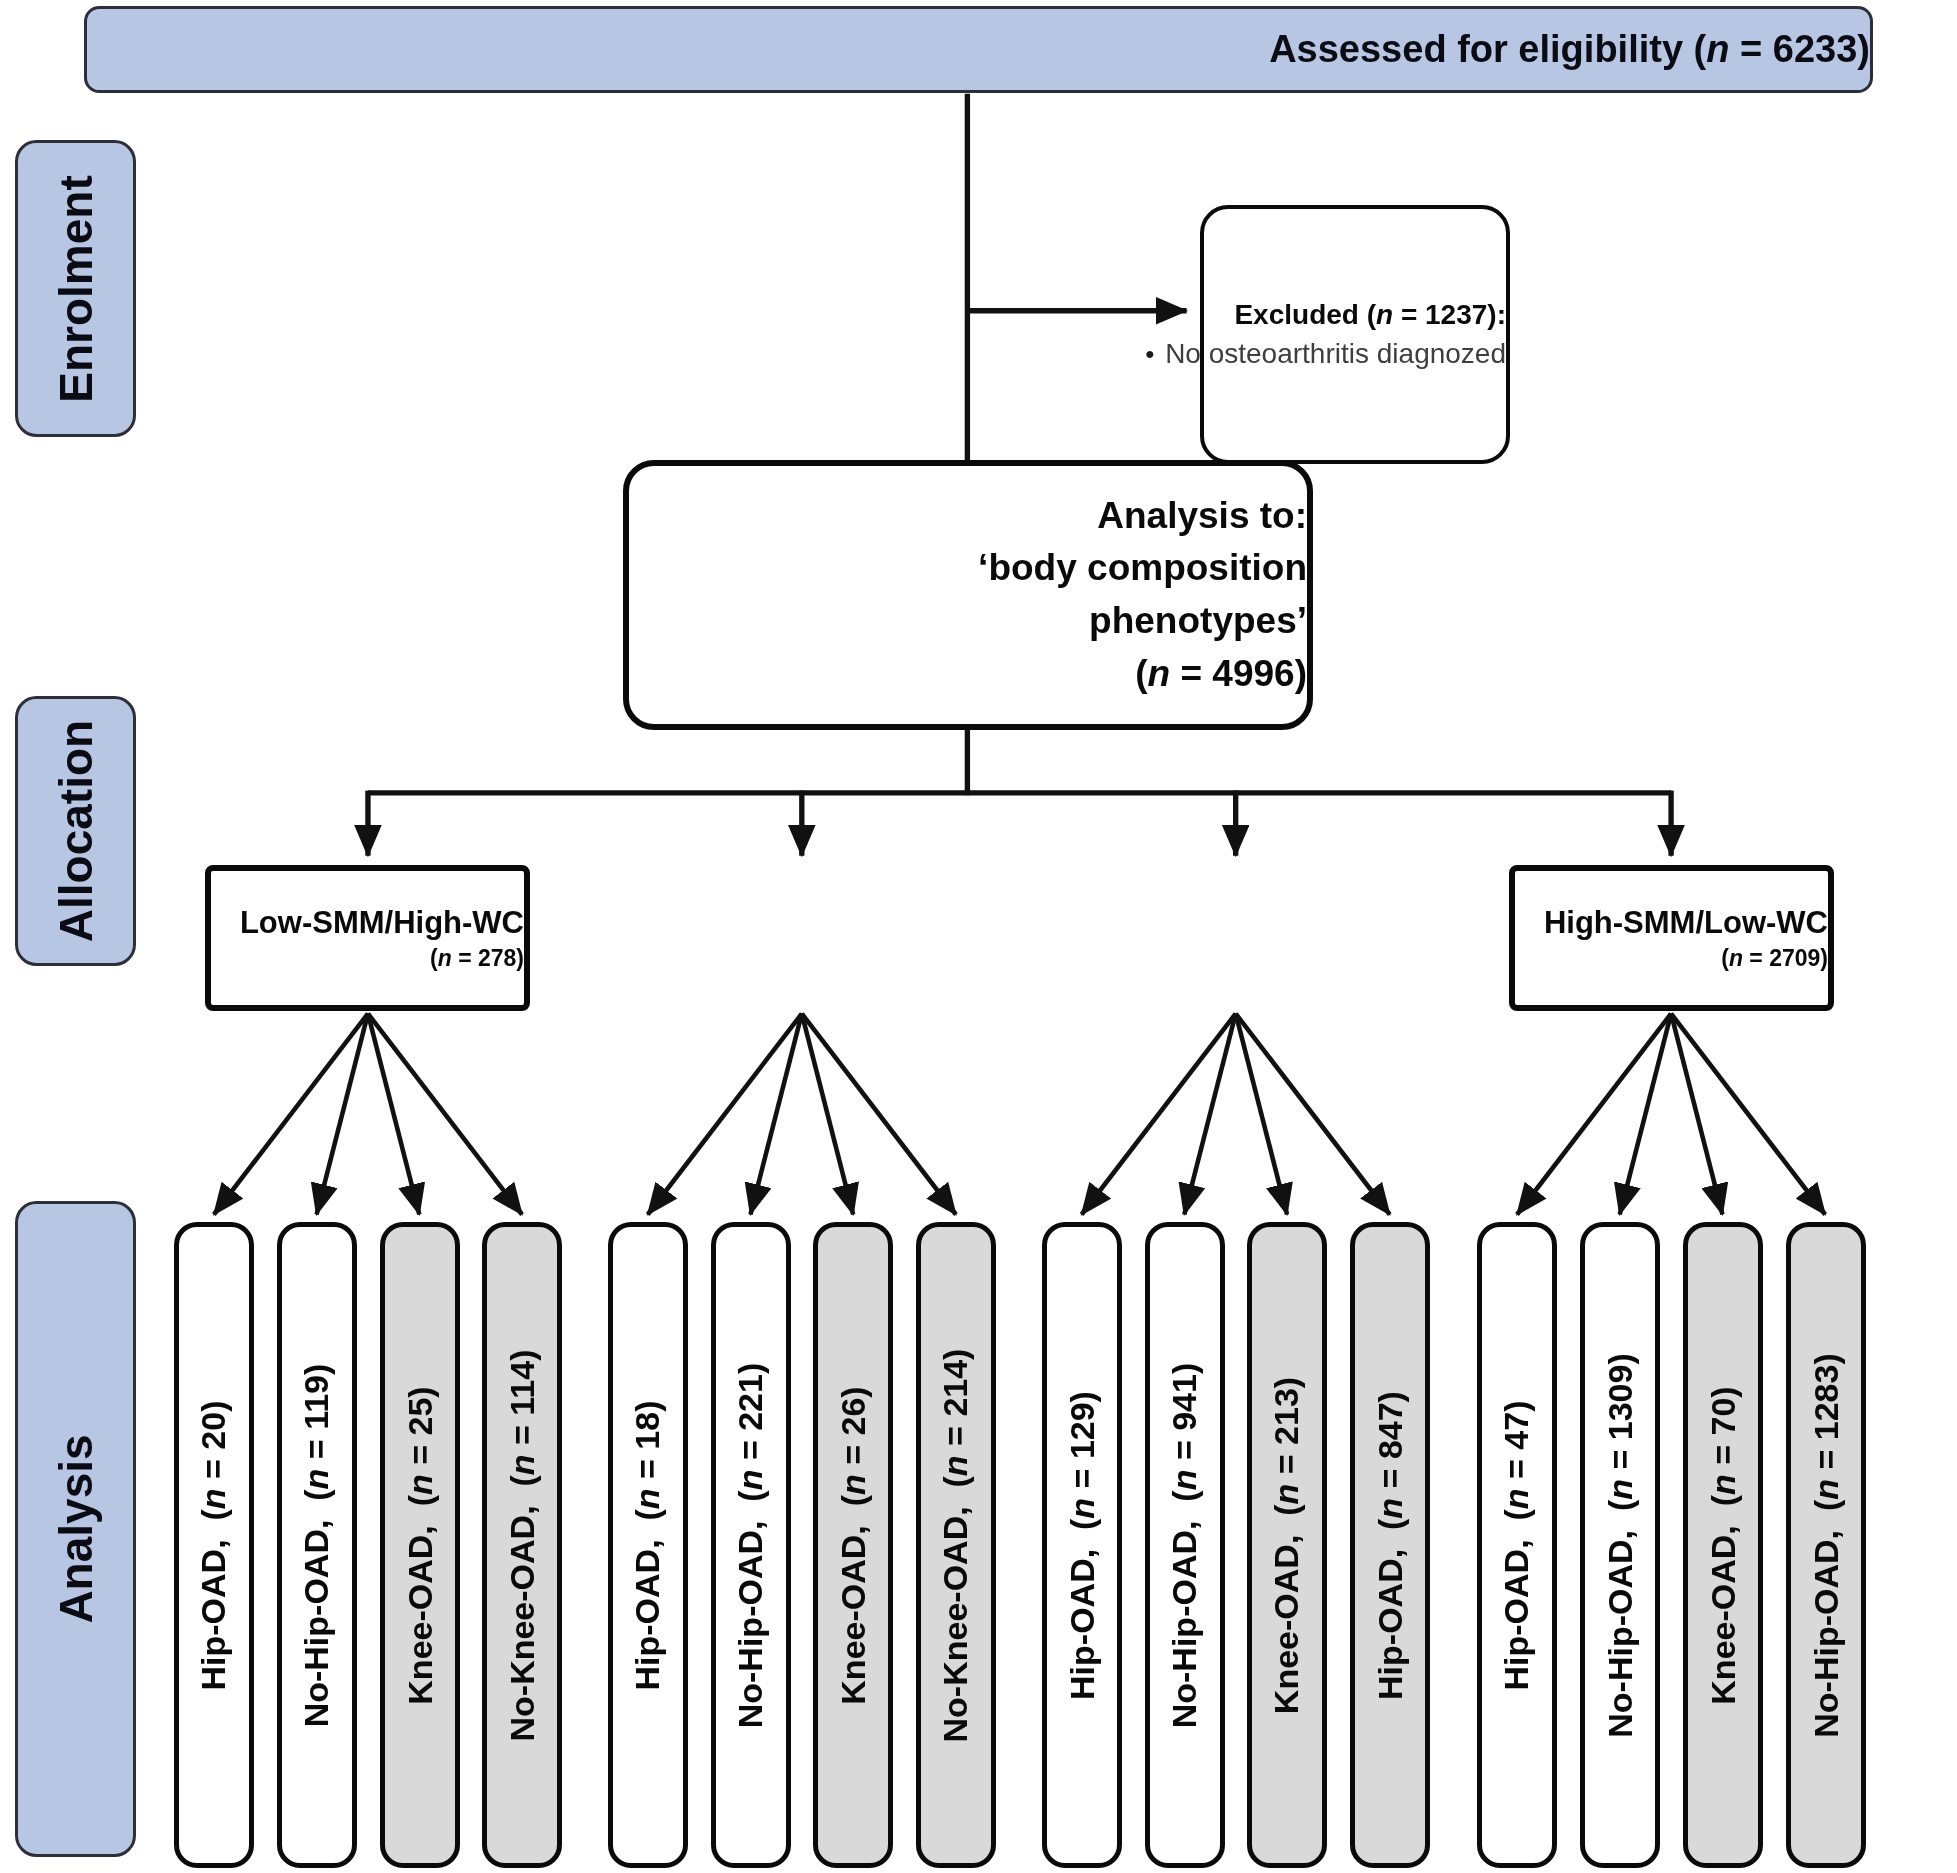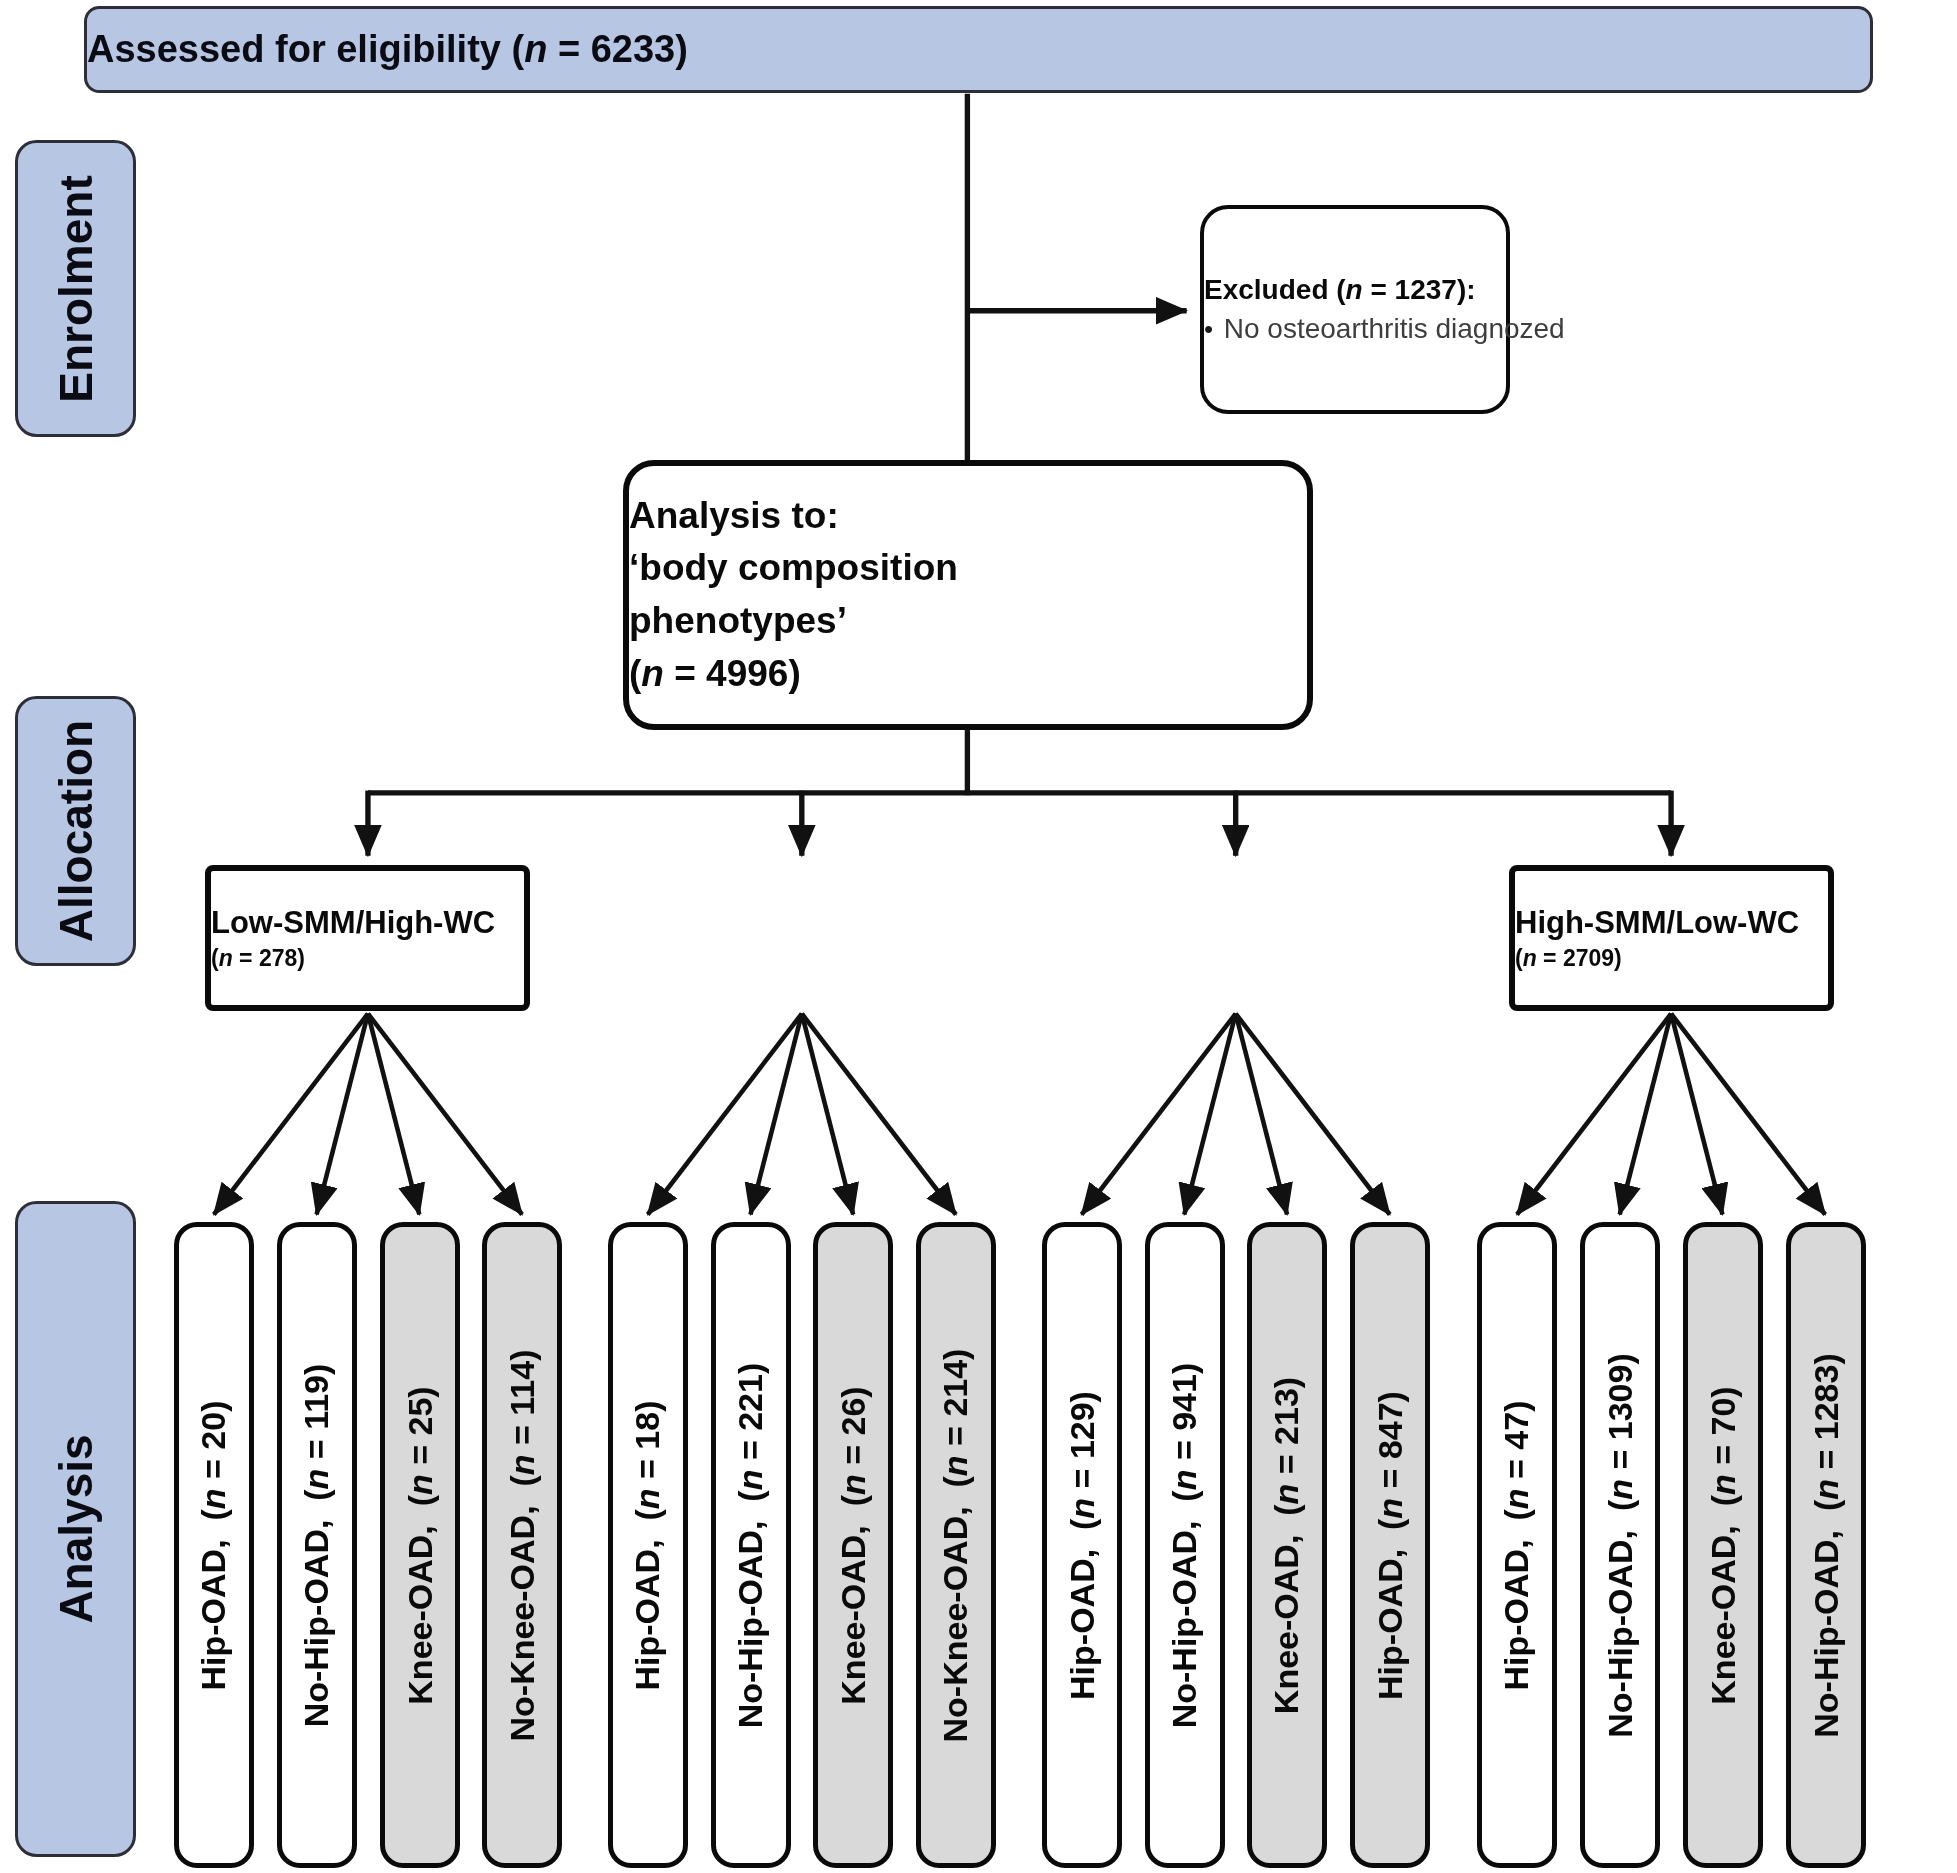--- a/index.html
+++ b/index.html
@@ -13,7 +13,7 @@
   body{font-family:"Liberation Sans", sans-serif; width:1957px; height:1874px; position:relative;}
   #canvas{position:absolute;left:0;top:0;width:1957px;height:1874px;background:var(--paper);overflow:hidden;}
   #connectors{position:absolute;left:0;top:0;z-index:1;}
-  .box{position:absolute;z-index:2;display:flex;flex-direction:column;align-items:flex-start;justify-content:center;text-align:center;background:#fff;}
+  .box{position:absolute;z-index:2;display:flex;flex-direction:column;align-items:flex-end;justify-content:center;text-align:center;background:#fff;}
   .blue{background:var(--blue);border:3.1px solid #2e2e38;}
   .topbox{left:84px;top:6.1px;width:1789px;height:87px;border-radius:15.3px;font-size:38px;font-weight:700;color:#0b0b14;}
   .side{position:absolute;left:15.3px;width:121px;background:var(--blue);border:3.1px solid #2e2e38;border-radius:21.5px;z-index:2;display:flex;align-items:center;justify-content:center;}

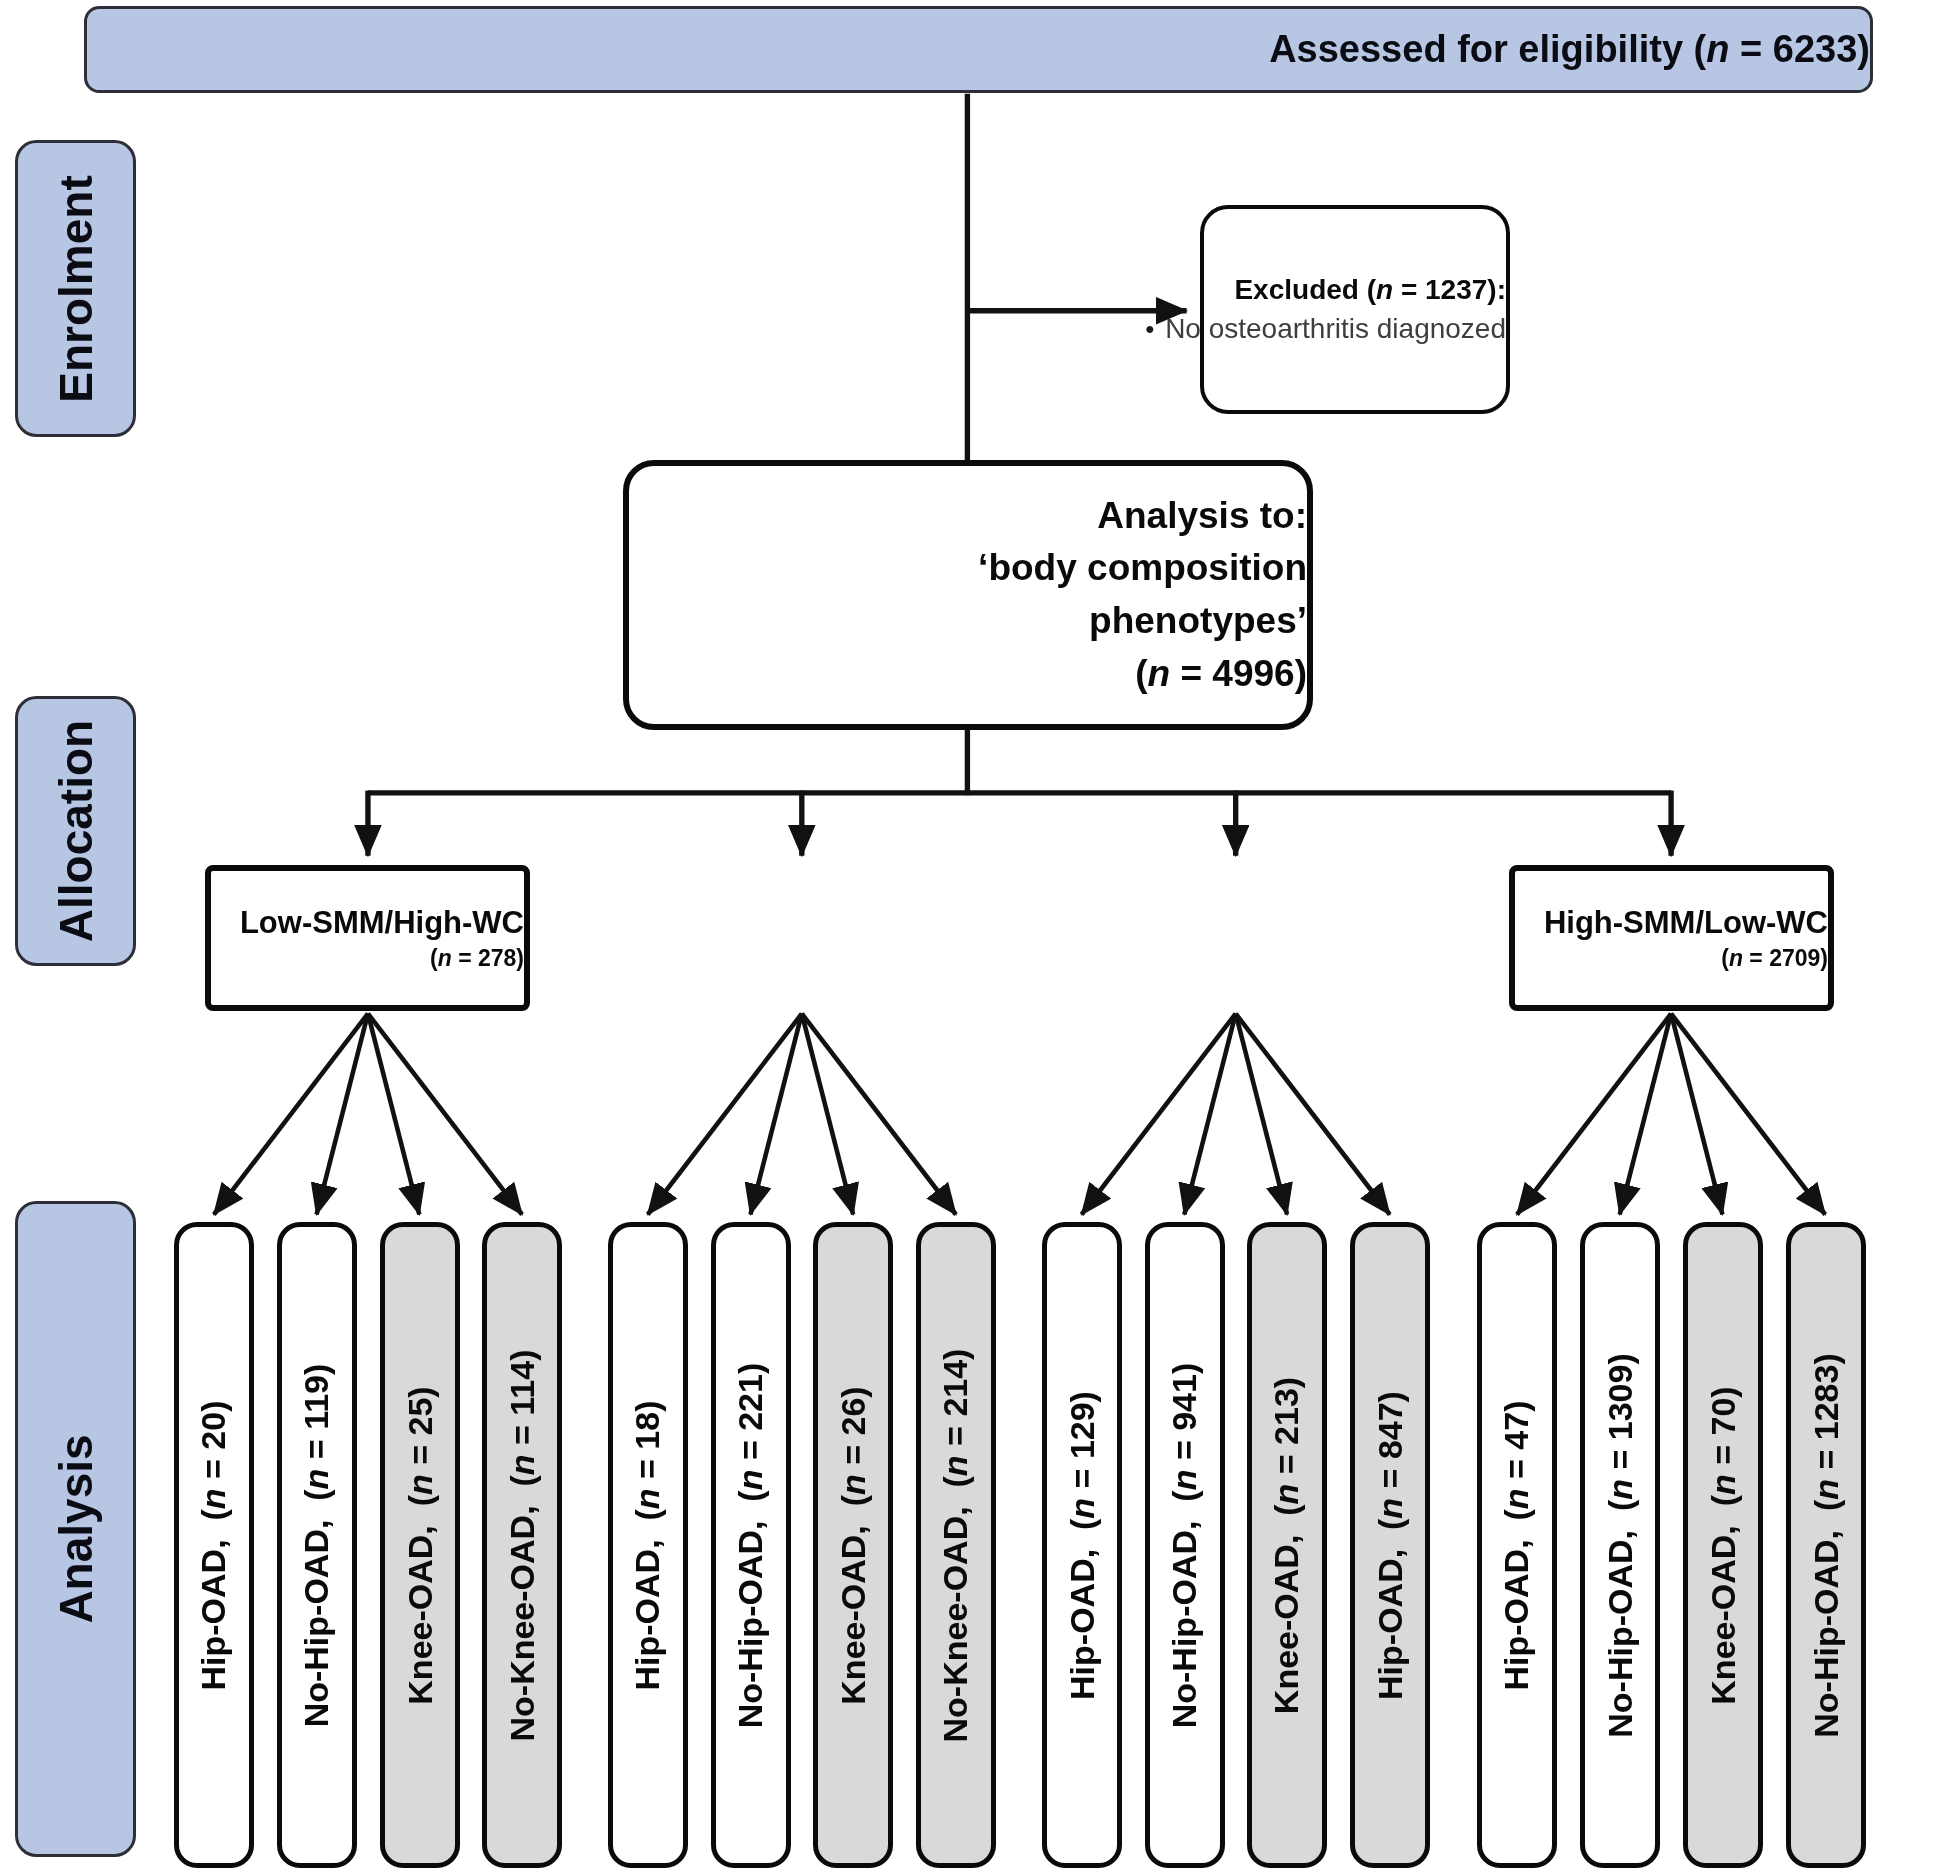--- a/index.html
+++ b/index.html
@@ -21,7 +21,7 @@
   .side.enrol{top:140px;height:297px;}
   .side.alloc-label{top:696px;height:270px;}
   .side.analysis-label{top:1201px;height:656px;}
-  .excluded{left:1200px;top:205px;width:310px;height:209px;border:4.6px solid #0a0a0a;border-radius:28px;}
+  .excluded{left:1200px;top:205px;width:310px;height:259px;border:4.6px solid #0a0a0a;border-radius:28px;}
   .ex-title{font-size:28px;font-weight:700;color:#0a0a0a;}
   .ex-bullet{margin-top:7.7px;font-size:28px;font-weight:400;color:#3e3e3e;display:flex;align-items:baseline;gap:10.7px;white-space:nowrap;}
   .ex-bullet .marker{color:#1a1a1a;font-size:26px;}

